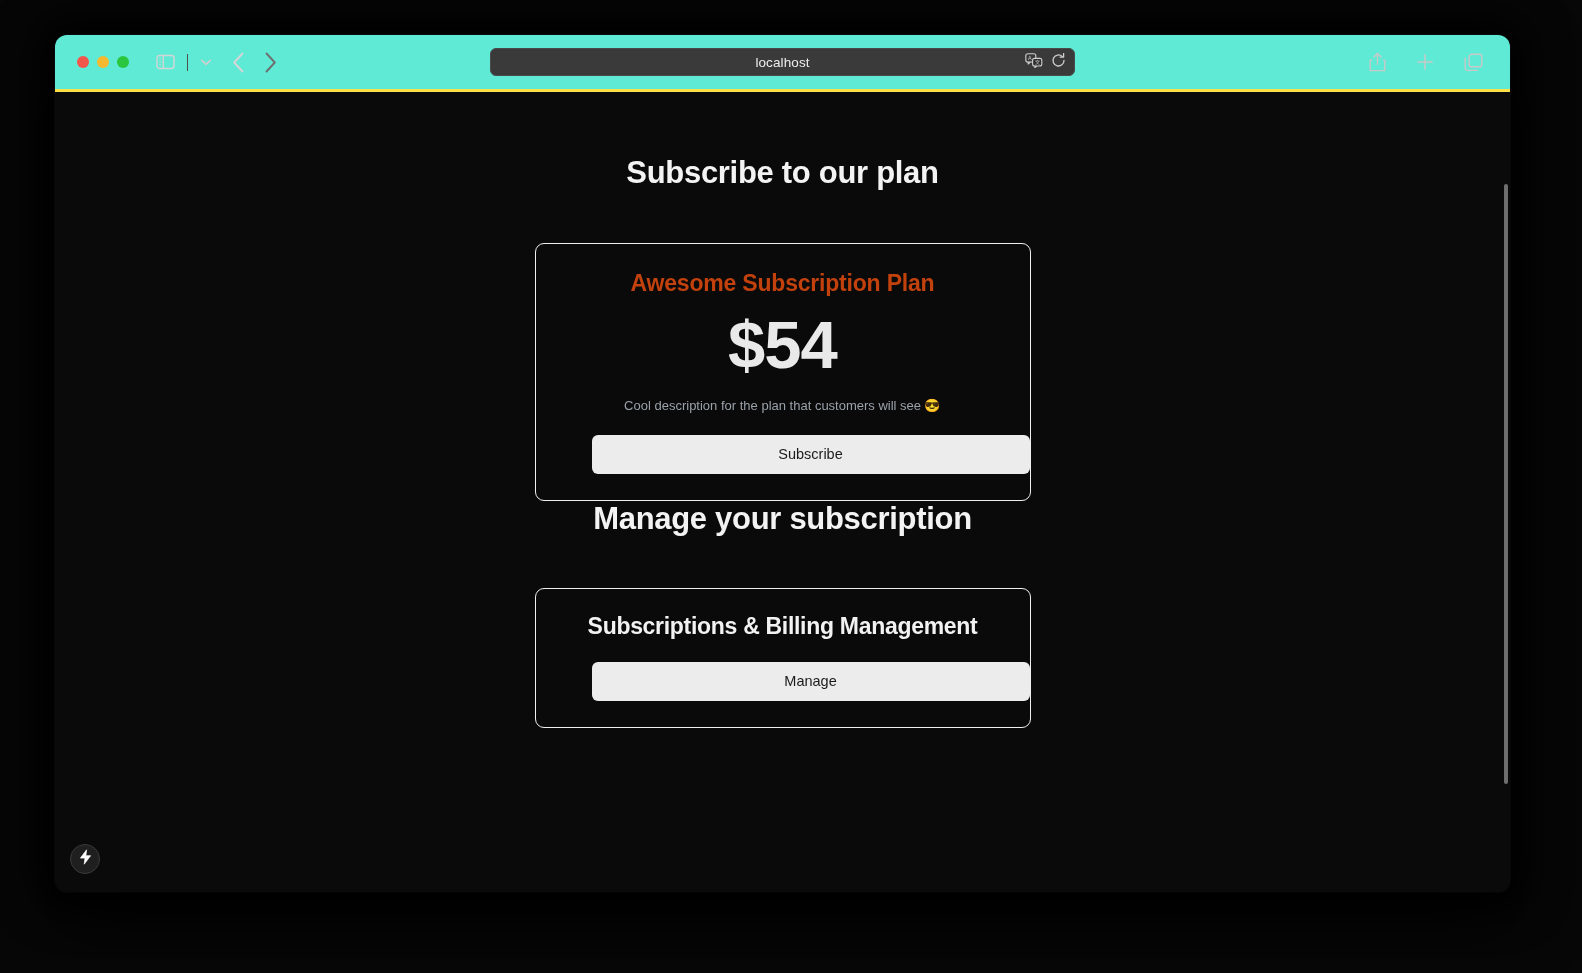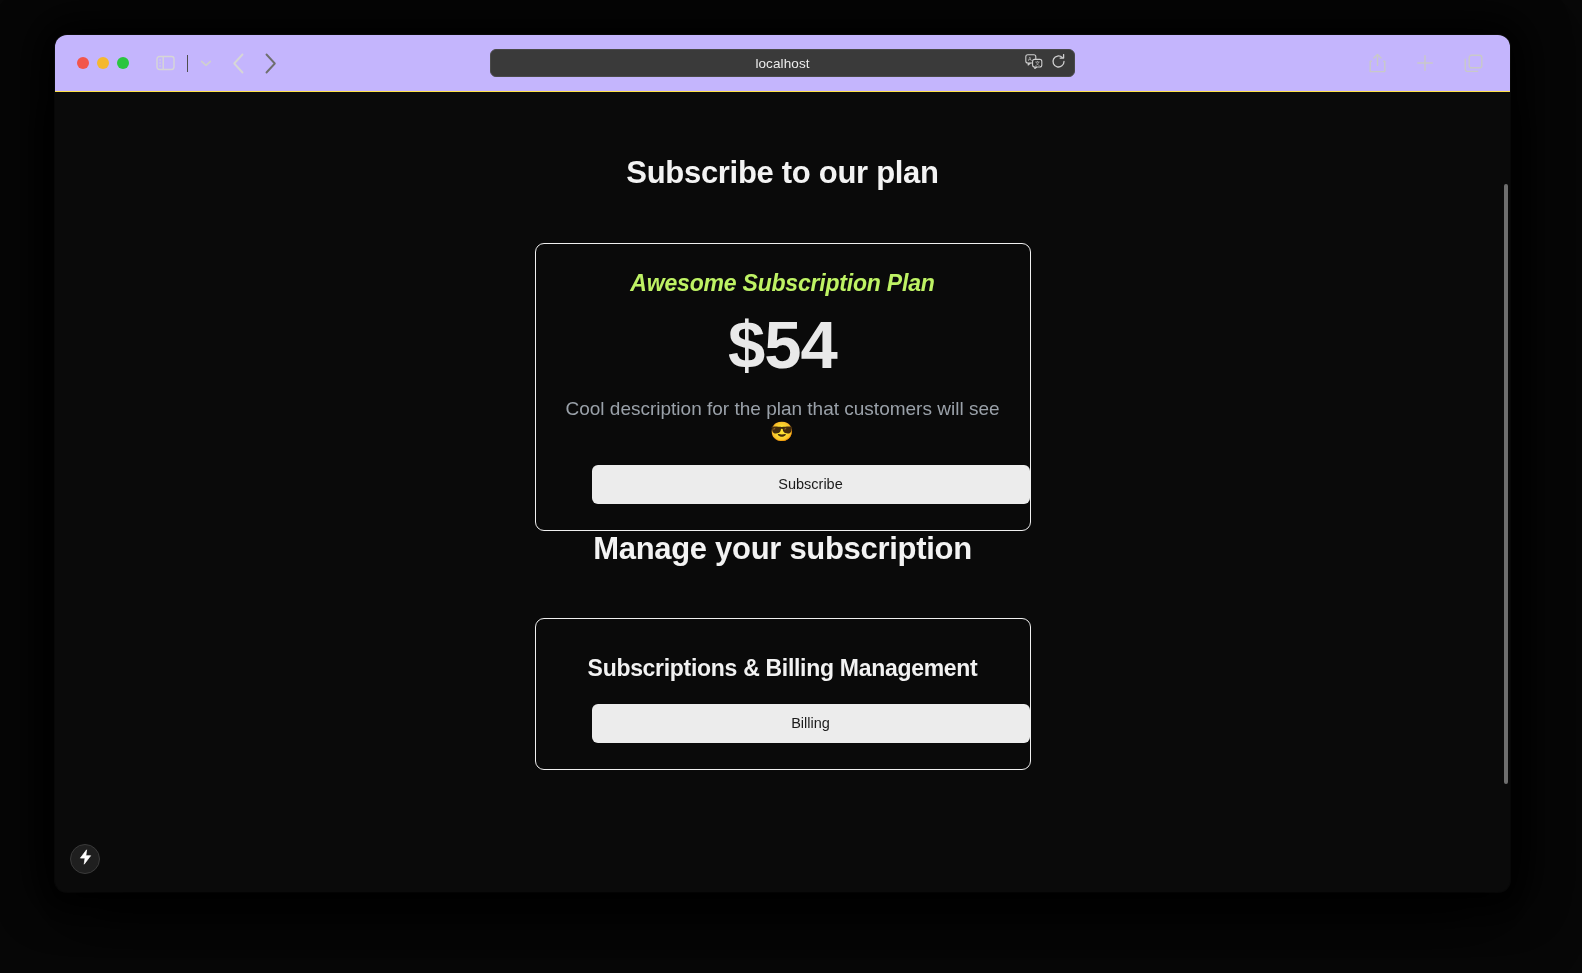--- a/index.html
+++ b/index.html
@@ -38,8 +38,8 @@
   #toolbar {
     position: relative;
     height: 57px;
-    background: #c4b5fd;
-    border-bottom: 1px solid #fde047;
+    background: #5eead4;
+    border-bottom: 3px solid #fde047;
     display: flex;
     align-items: center;
     padding: 0 22px;

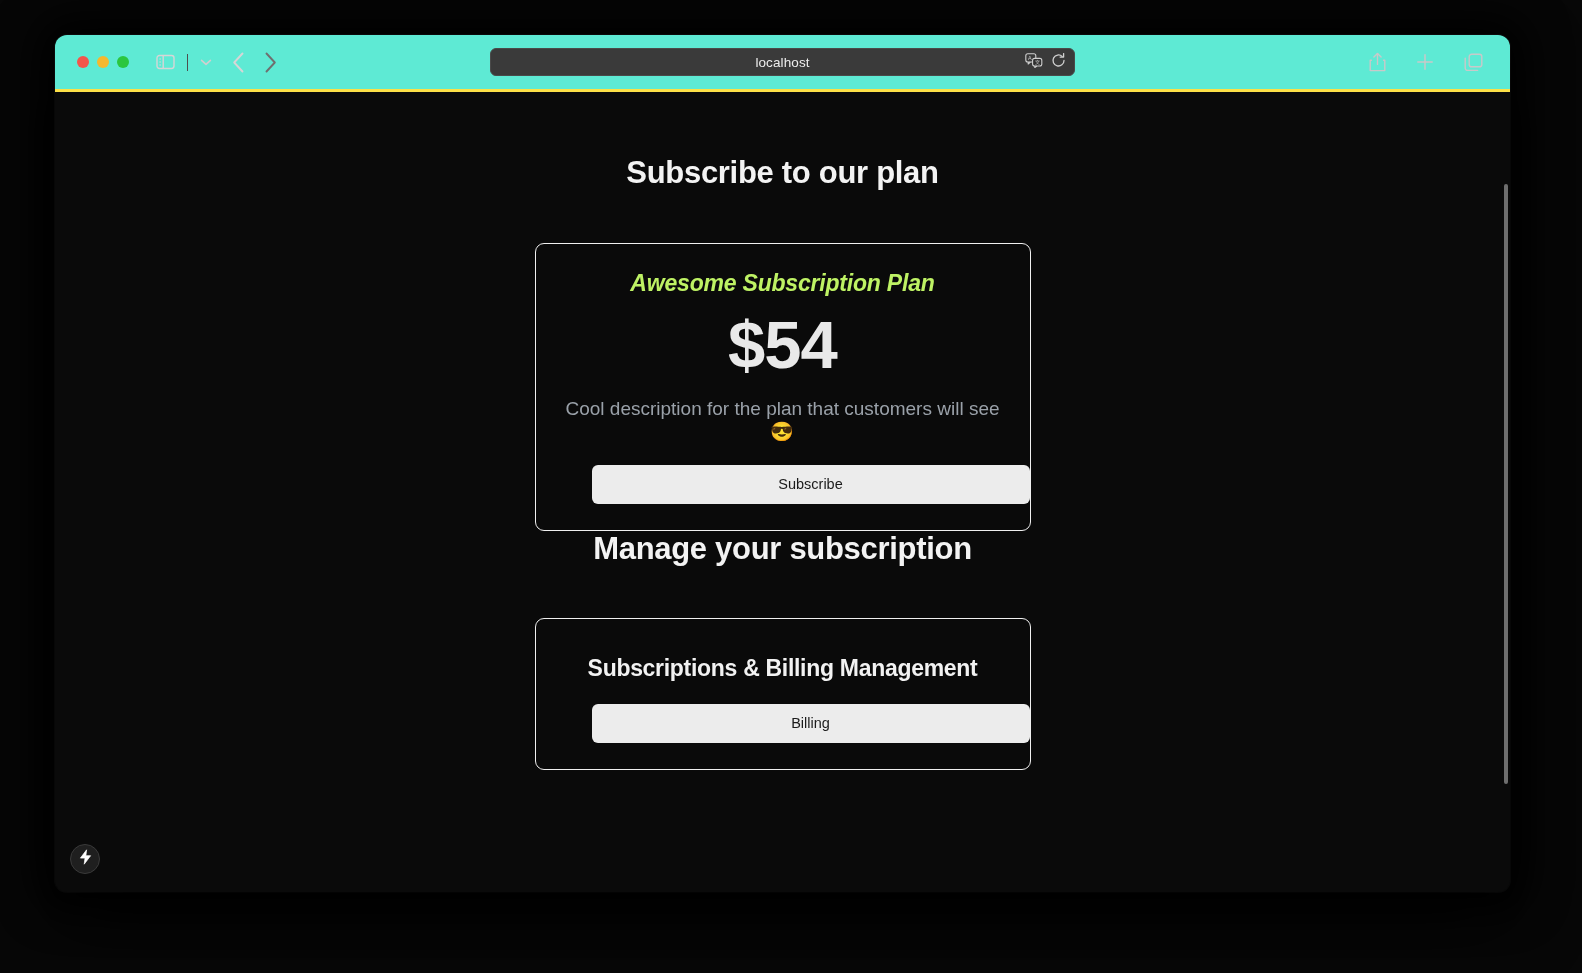--- a/index.html
+++ b/index.html
@@ -135,11 +135,10 @@
     padding: 26px 28px 26px;
   }
   #plan-name {
-    color: #bef264;
+    color: #c2410c;
     font-size: 23px;
     font-weight: bold;
     letter-spacing: -0.2px;
-    font-style: italic;
   }
   #plan-price {
     color: #e9e9e9;

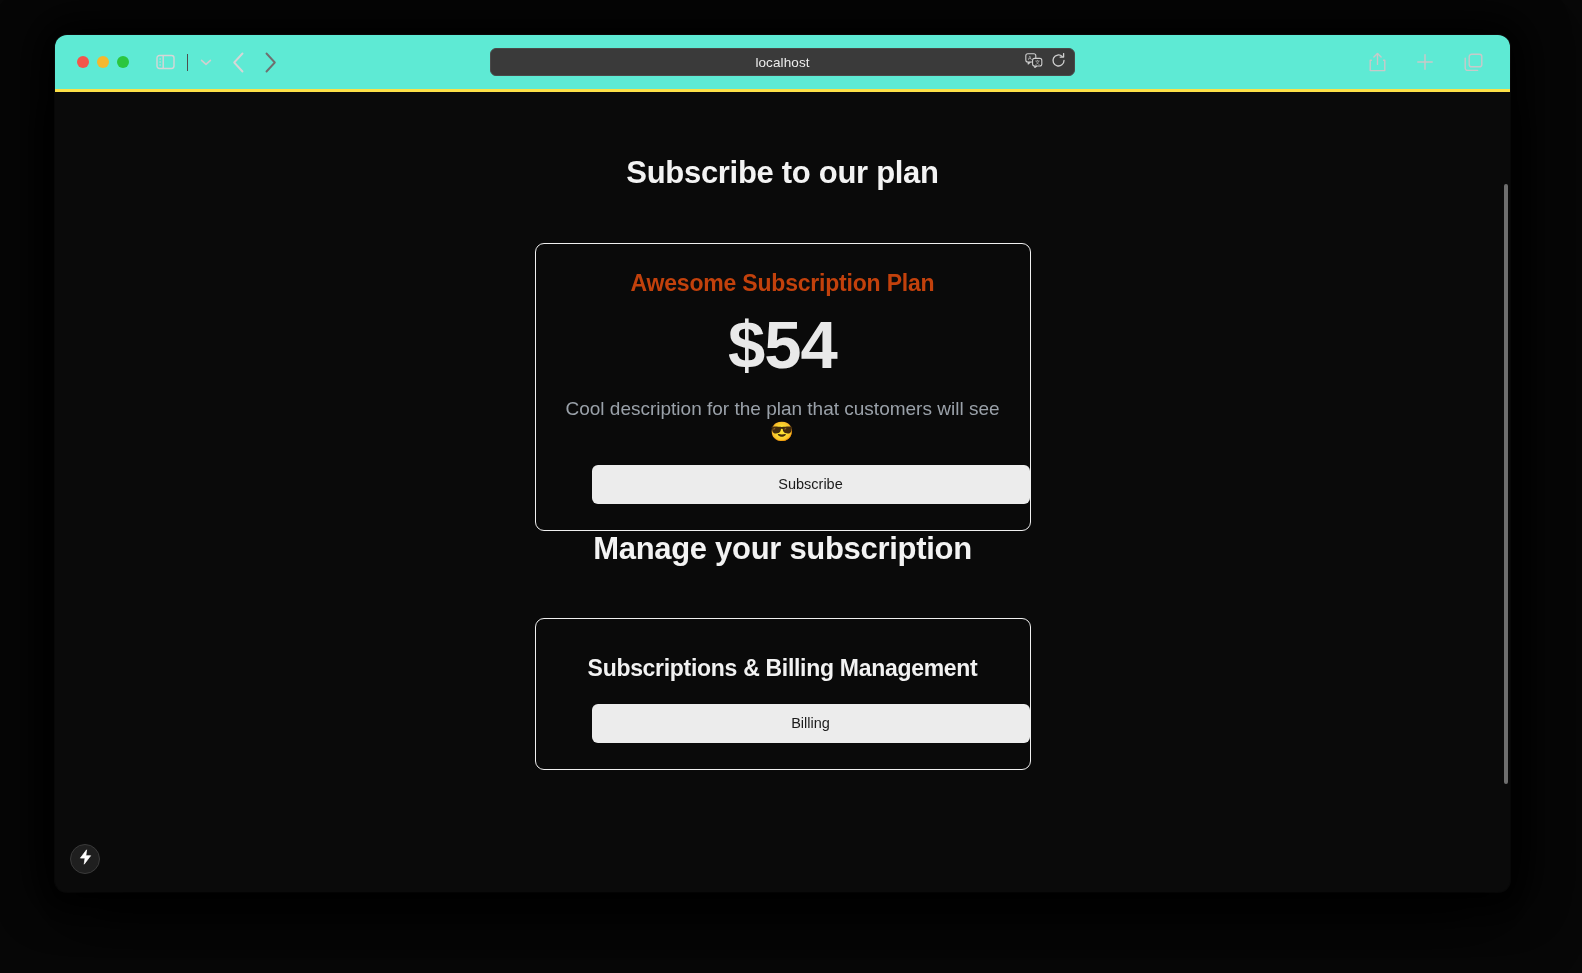--- a/index.html
+++ b/index.html
@@ -150,7 +150,7 @@
   }
   #plan-desc {
     color: #9aa1a9;
-    font-size: 19px;
+    font-size: 13px;
     margin-top: 20px;
   }
 

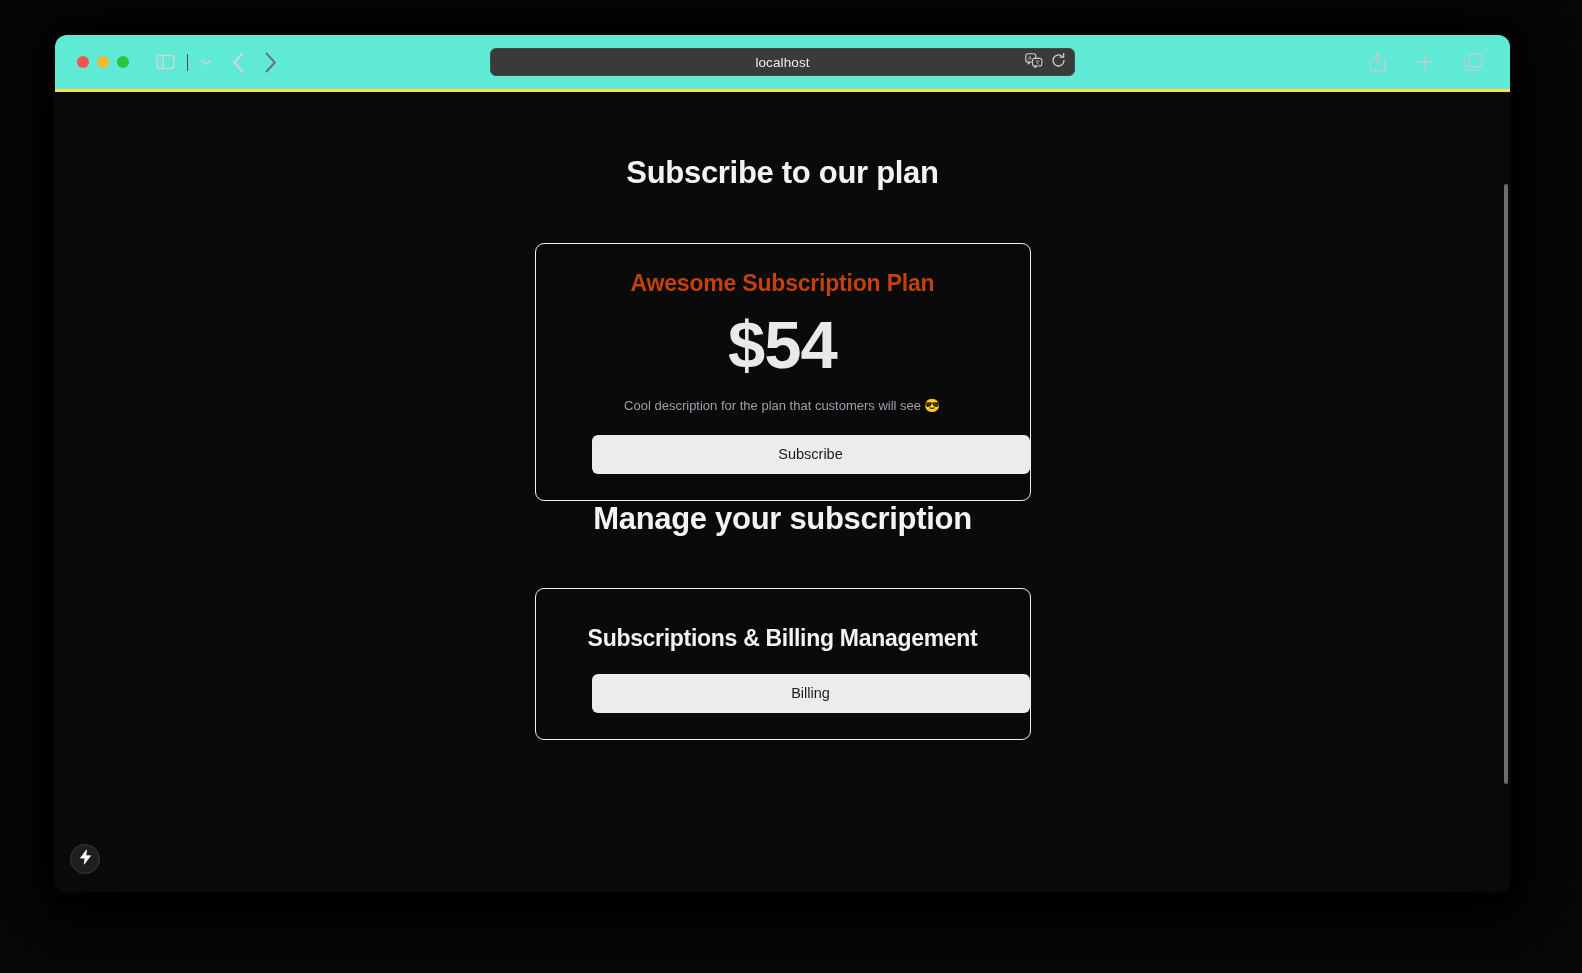--- a/index.html
+++ b/index.html
@@ -173,7 +173,7 @@
 
   #billing-card {
     margin-top: 51px;
-    padding: 36px 28px 26px;
+    padding: 24px 28px 26px;
   }
   #billing-title {
     color: #f2f2f2;

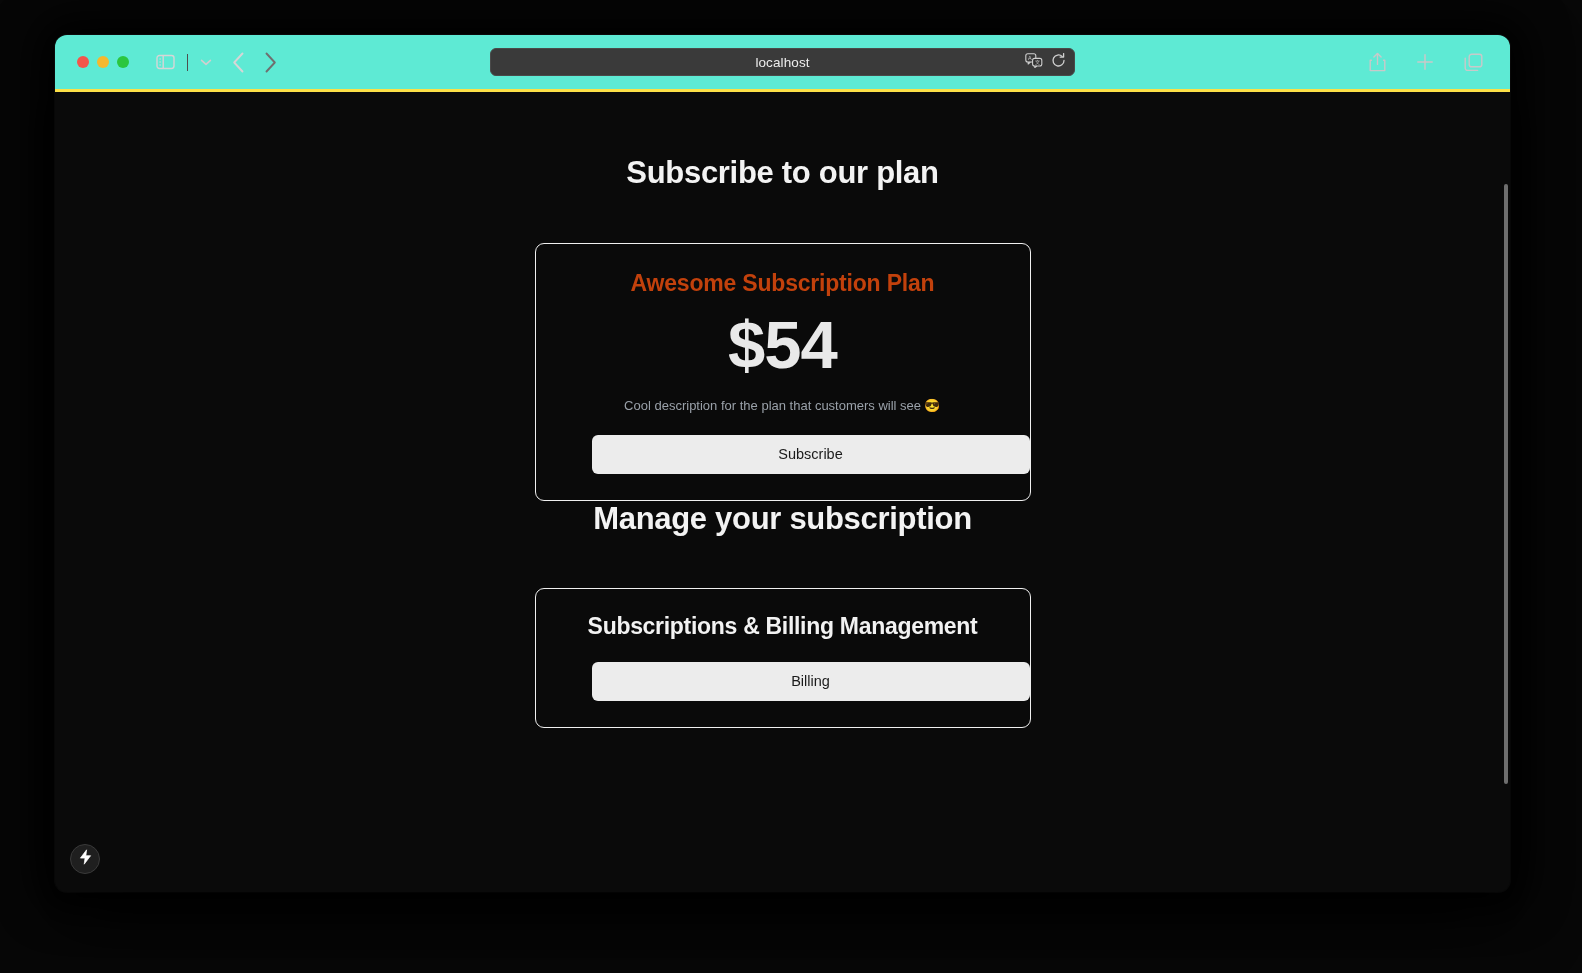--- a/index.html
+++ b/index.html
@@ -323,7 +323,7 @@
 
         <div class="card" id="billing-card">
           <div id="billing-title">Subscriptions &amp; Billing Management</div>
-          <button class="action-btn">Billing</button>
+          <button class="action-btn">Manage</button>
         </div>
 
       </div>

